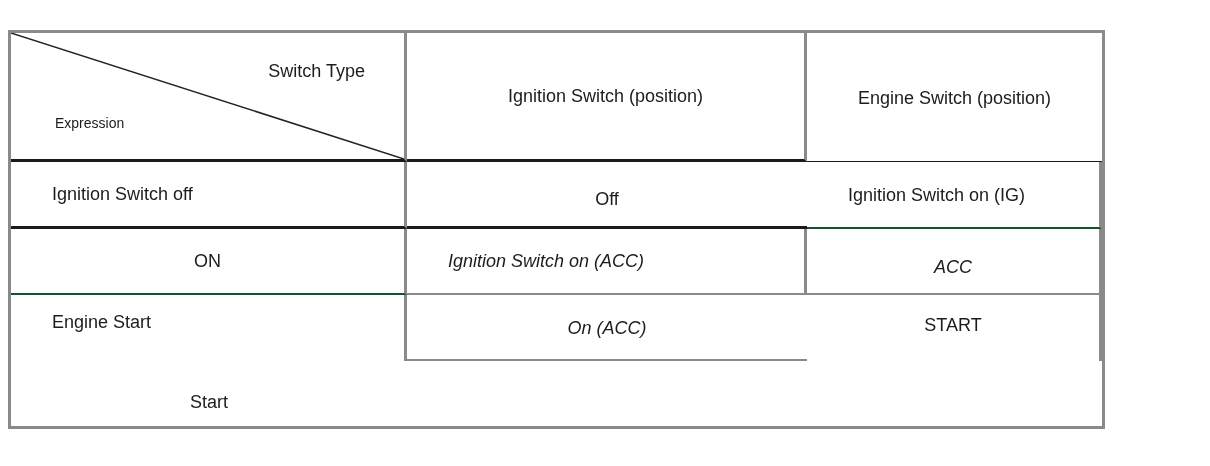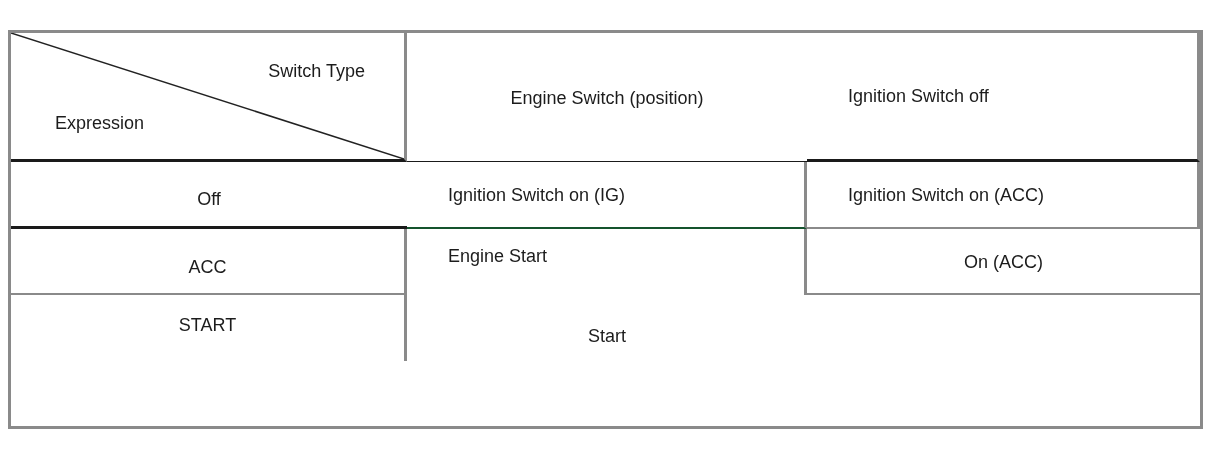--- a/index.html
+++ b/index.html
@@ -19,7 +19,7 @@
     position: absolute;
     left: 8px;
     top: 30px;
-    width: 1195px;
+    width: 1097px;
     height: 399px;
     box-sizing: border-box;
     border: 3px solid #8a8a8a;

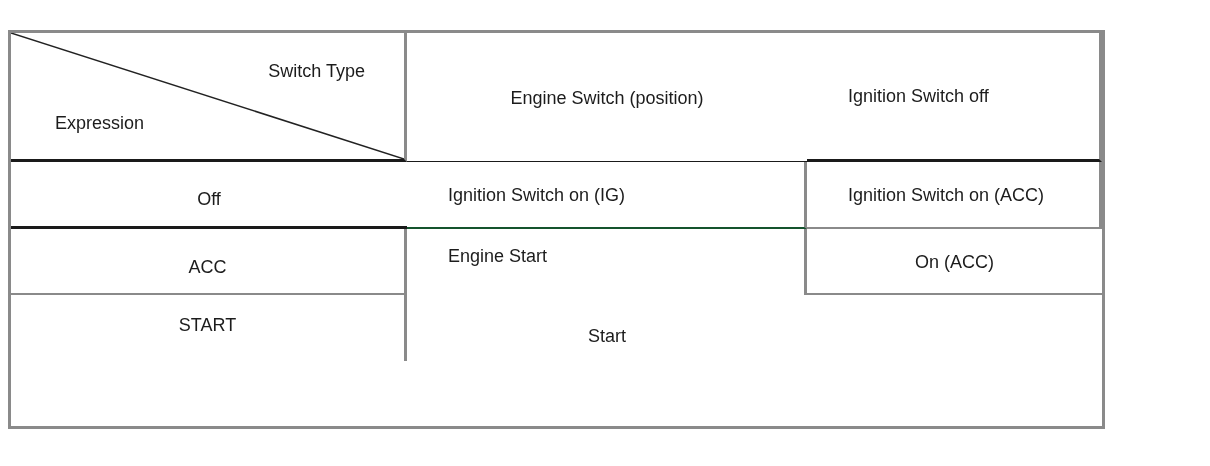--- a/index.html
+++ b/index.html
@@ -80,6 +80,7 @@
     <span class="corner-top-label">Switch Type</span>
     <span class="corner-bottom-label">Expression</span>
   </div>
+  <div class="cell center c2 r0">Ignition Switch (position)</div>
   <div class="cell center c3 r0" style="transform: translateY(2px);">Engine Switch (position)</div>
 
   <div class="cell expr c1 r1">Ignition Switch off</div>

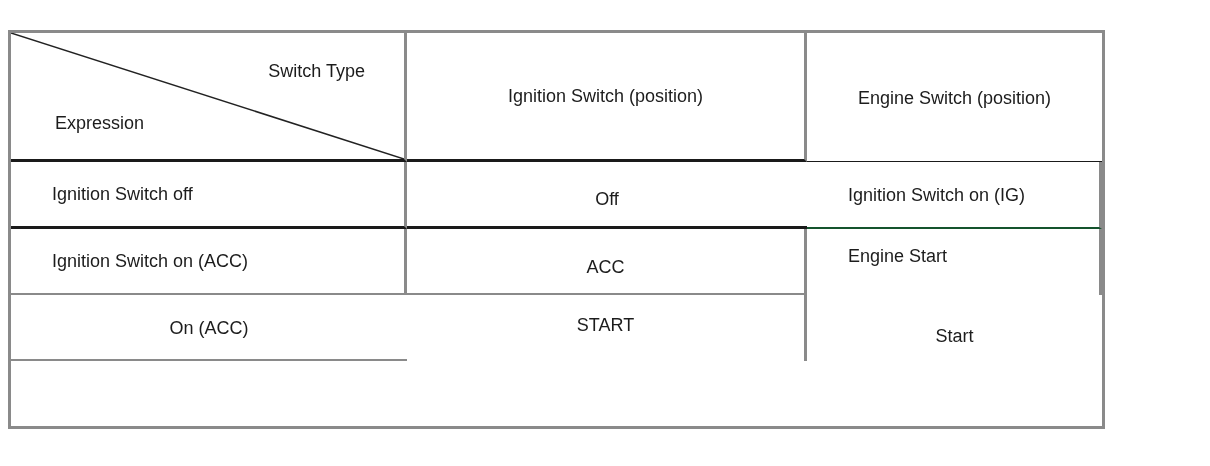--- a/index.html
+++ b/index.html
@@ -63,7 +63,7 @@
     position: absolute;
     top: 79px;
     left: 44px;
-    font-size: 18px;
+    font-size: 14px;
   }
   .center { justify-content: center; text-align: center; }
   .expr { padding-left: 41px; }

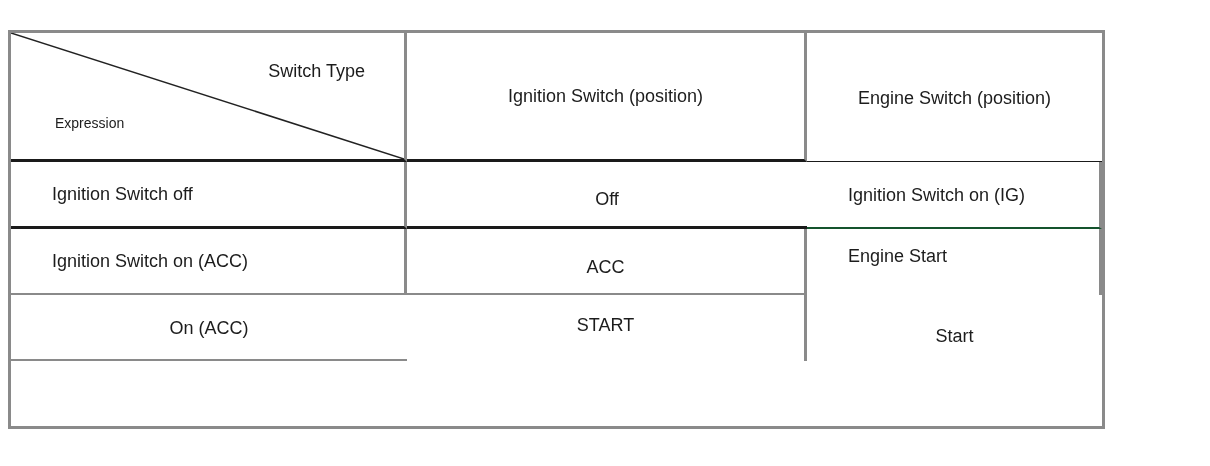--- a/index.html
+++ b/index.html
@@ -89,6 +89,7 @@
     </div>
 
   <div class="cell expr c1 r2">Ignition Switch on (IG)</div>
+  <div class="cell center c2 r2">ON</div>
 
   <div class="cell expr c1 r3">Ignition Switch on (ACC)</div>
   <div class="cell center c2 r3">

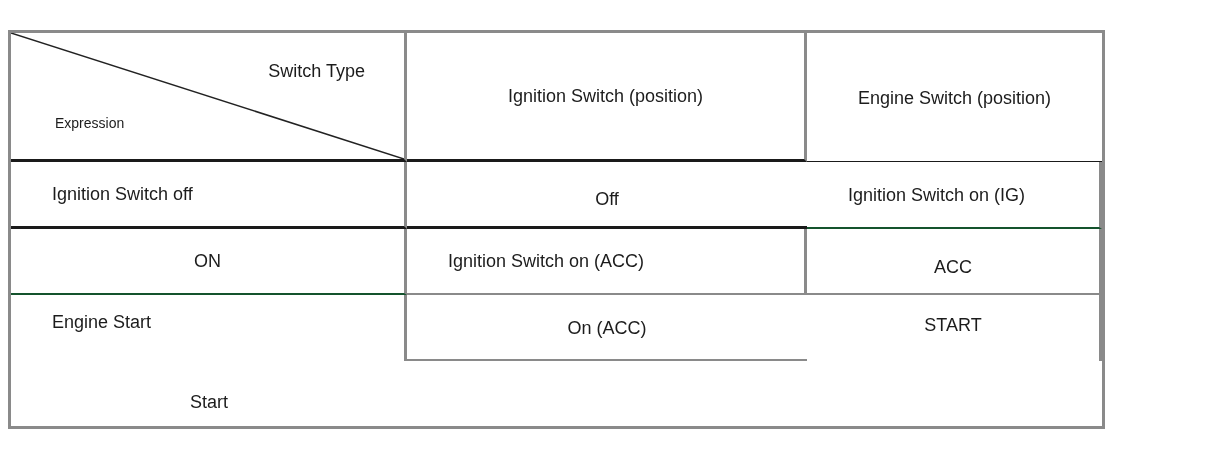--- a/index.html
+++ b/index.html
@@ -44,7 +44,7 @@
   .r1 { border-bottom: 3px solid #1a1a1a; }
   
   .r2 { border-bottom: 2px solid #14532d; }
-  .r3 { border-bottom: 2px solid #8a8a8a; }
+  .r3 { border-bottom: 2px solid #8a8a8a; font-style: italic; }
 
   .corner-cell { display: block; }
   .corner-cell svg {

